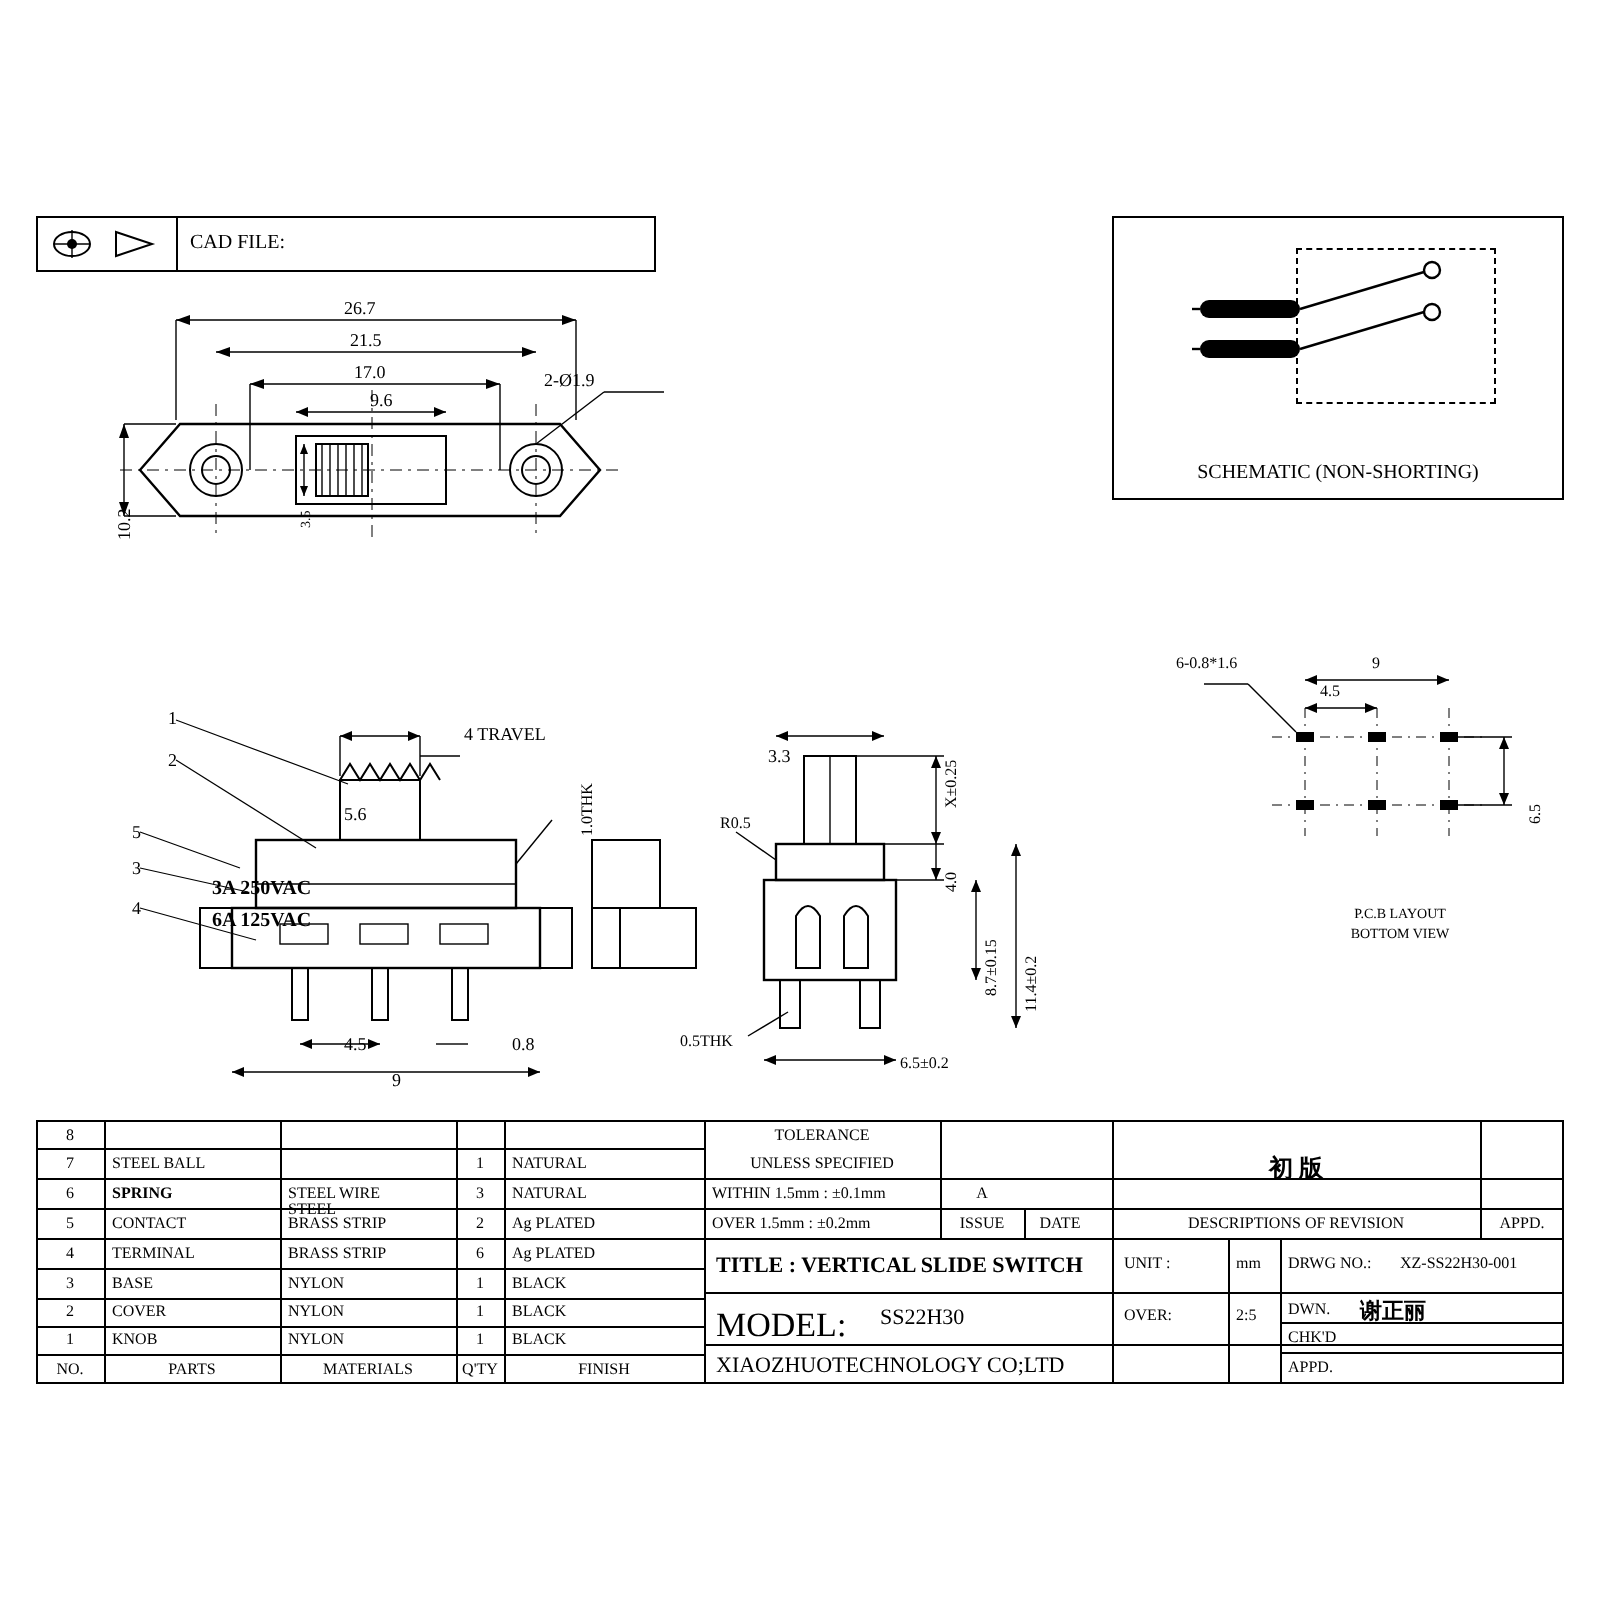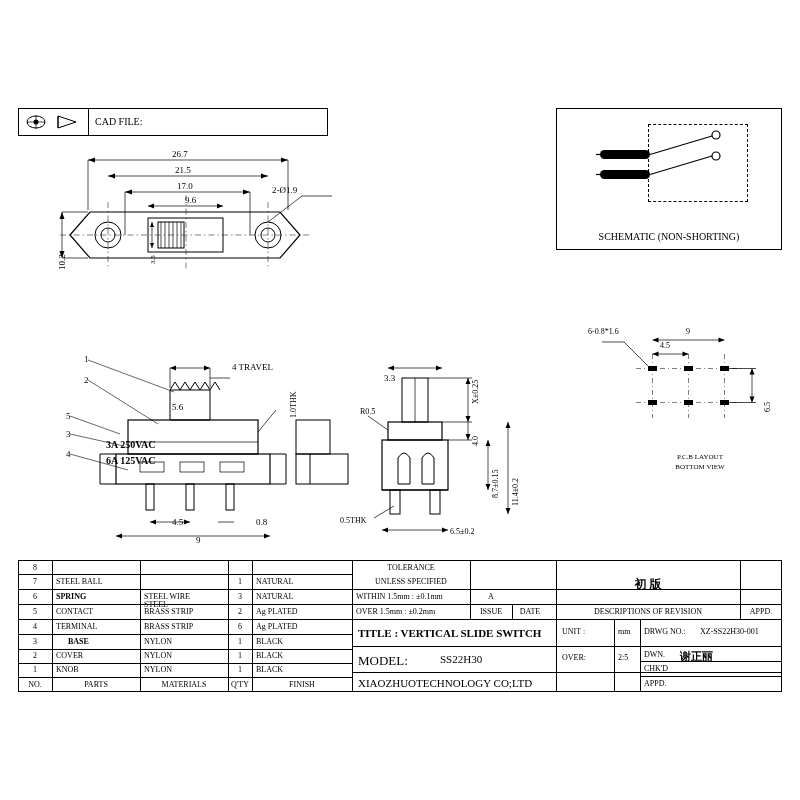--- a/index.html
+++ b/index.html
@@ -323,7 +323,7 @@
   <div class="cellt" style="left:56px;top:593px;font-weight:bold;">SPRING</div>
   <div class="cellt" style="left:56px;top:608px;">CONTACT</div>
   <div class="cellt" style="left:56px;top:623px;">TERMINAL</div>
-  <div class="cellt" style="left:68px;top:638px;font-weight:bold;">BASE</div>
+  <div class="cellt" style="left:56px;top:638px;">BASE</div>
   <div class="cellt" style="left:56px;top:652px;">COVER</div>
   <div class="cellt" style="left:56px;top:666px;">KNOB</div>
   <div class="cellt ctr" style="left:52px;top:681px;width:88px;">PARTS</div>

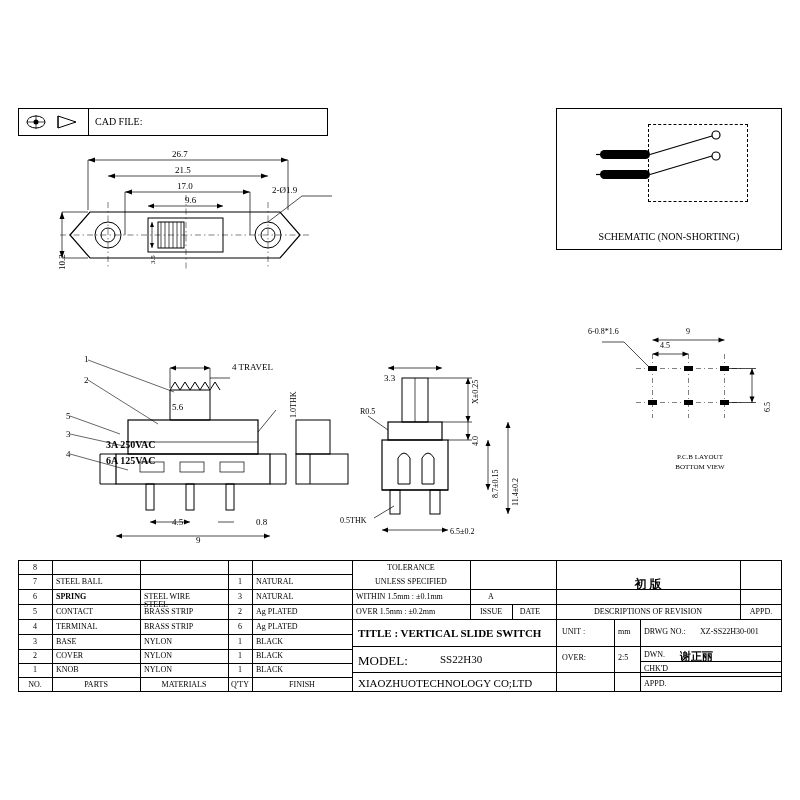--- a/index.html
+++ b/index.html
@@ -389,7 +389,7 @@
   <div class="cellt" style="left:644px;top:628px;">DRWG NO.:</div>
   <div class="cellt" style="left:700px;top:628px;">XZ-SS22H30-001</div>
 
-  <div class="cellt" style="left:358px;top:654px;font-size:13px;">MODEL:</div>
+  <div class="cellt" style="left:358px;top:654px;font-size:17px;">MODEL:</div>
   <div class="cellt" style="left:440px;top:654px;font-size:11px;">SS22H30</div>
   <div class="cellt" style="left:562px;top:654px;">OVER:</div>
   <div class="cellt" style="left:618px;top:654px;">2:5</div>

